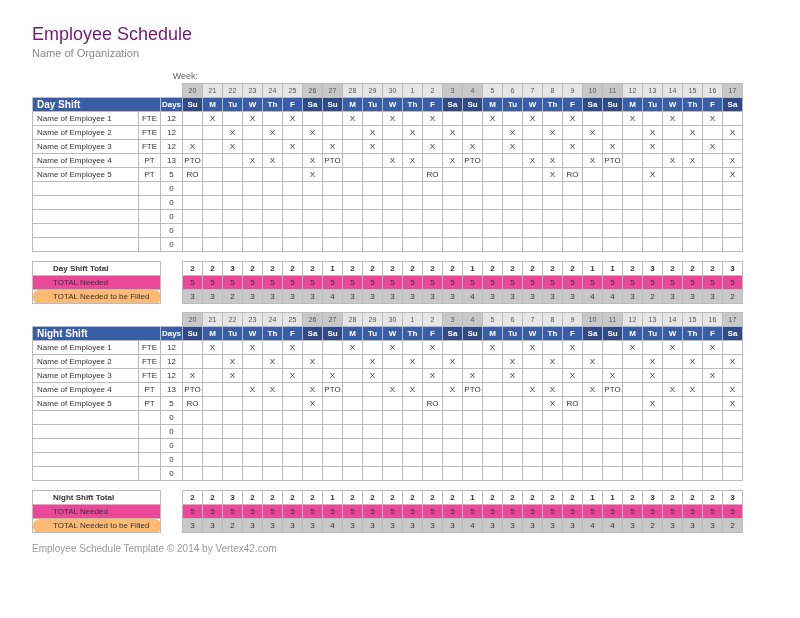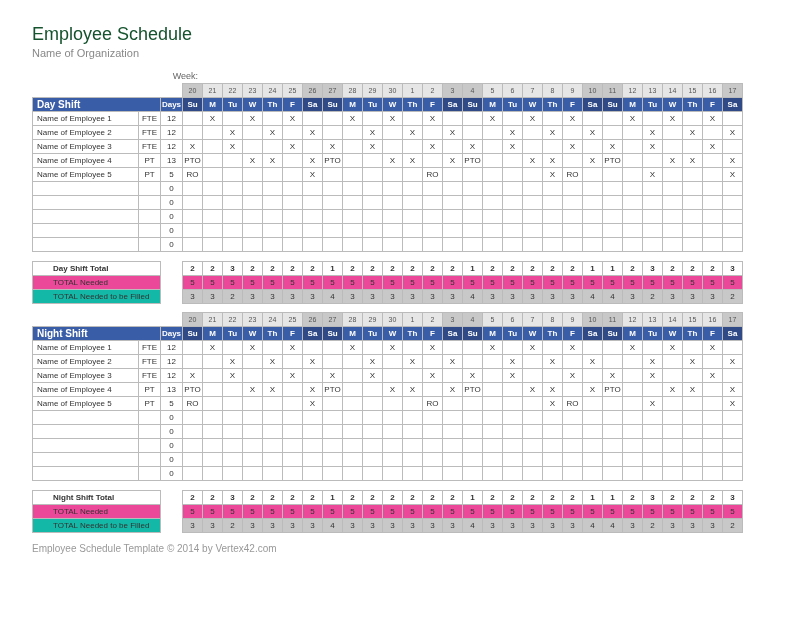--- a/index.html
+++ b/index.html
@@ -12,7 +12,7 @@
     background: #fff;
     width: 800px;
   }
-  .title { font-size: 18px; color: #14532d; margin: 0 0 2px 0; font-weight: normal; }
+  .title { font-size: 18px; color: #701a75; margin: 0 0 2px 0; font-weight: normal; }
   .subtitle { font-size: 11px; color: #888; margin: 0 0 12px 0; }
   .week-row { margin-bottom: 2px; }
   .week-label { display: inline-block; width: 168px; text-align: right; font-size: 9px; color: #666; padding-right: 2px; }

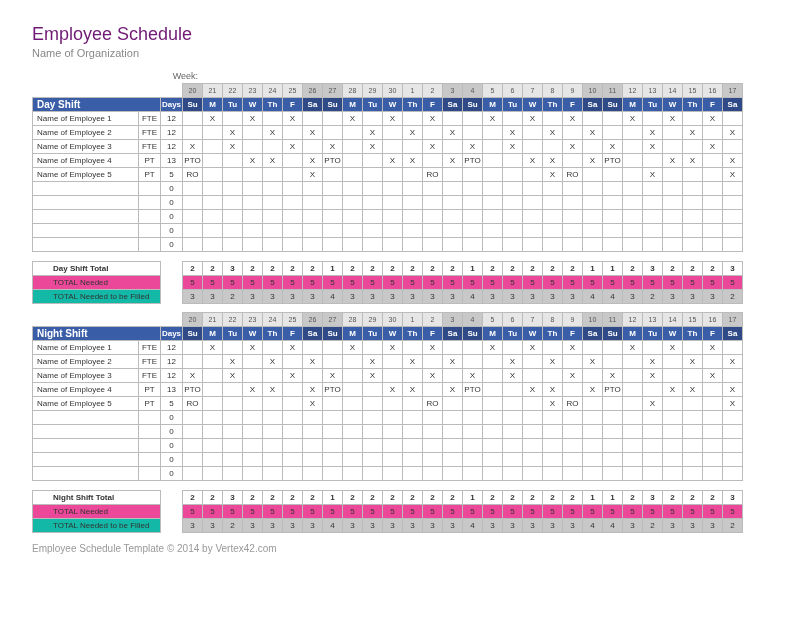--- a/index.html
+++ b/index.html
@@ -41,7 +41,7 @@
   .tot-row td.name { font-weight: bold; }
   .needed-row td { background: #ec4899; }
   .fill-row td { background: #c8c8c8; }
-  .fill-row td.name { background: #14b8a6; }
+  .fill-row td.name { background: #fdba74; border-radius: 6px; }
 
   td.sat, td.sun { }
   .emp td.sat, .emp td.sun, .blank td.sat, .blank td.sun,

